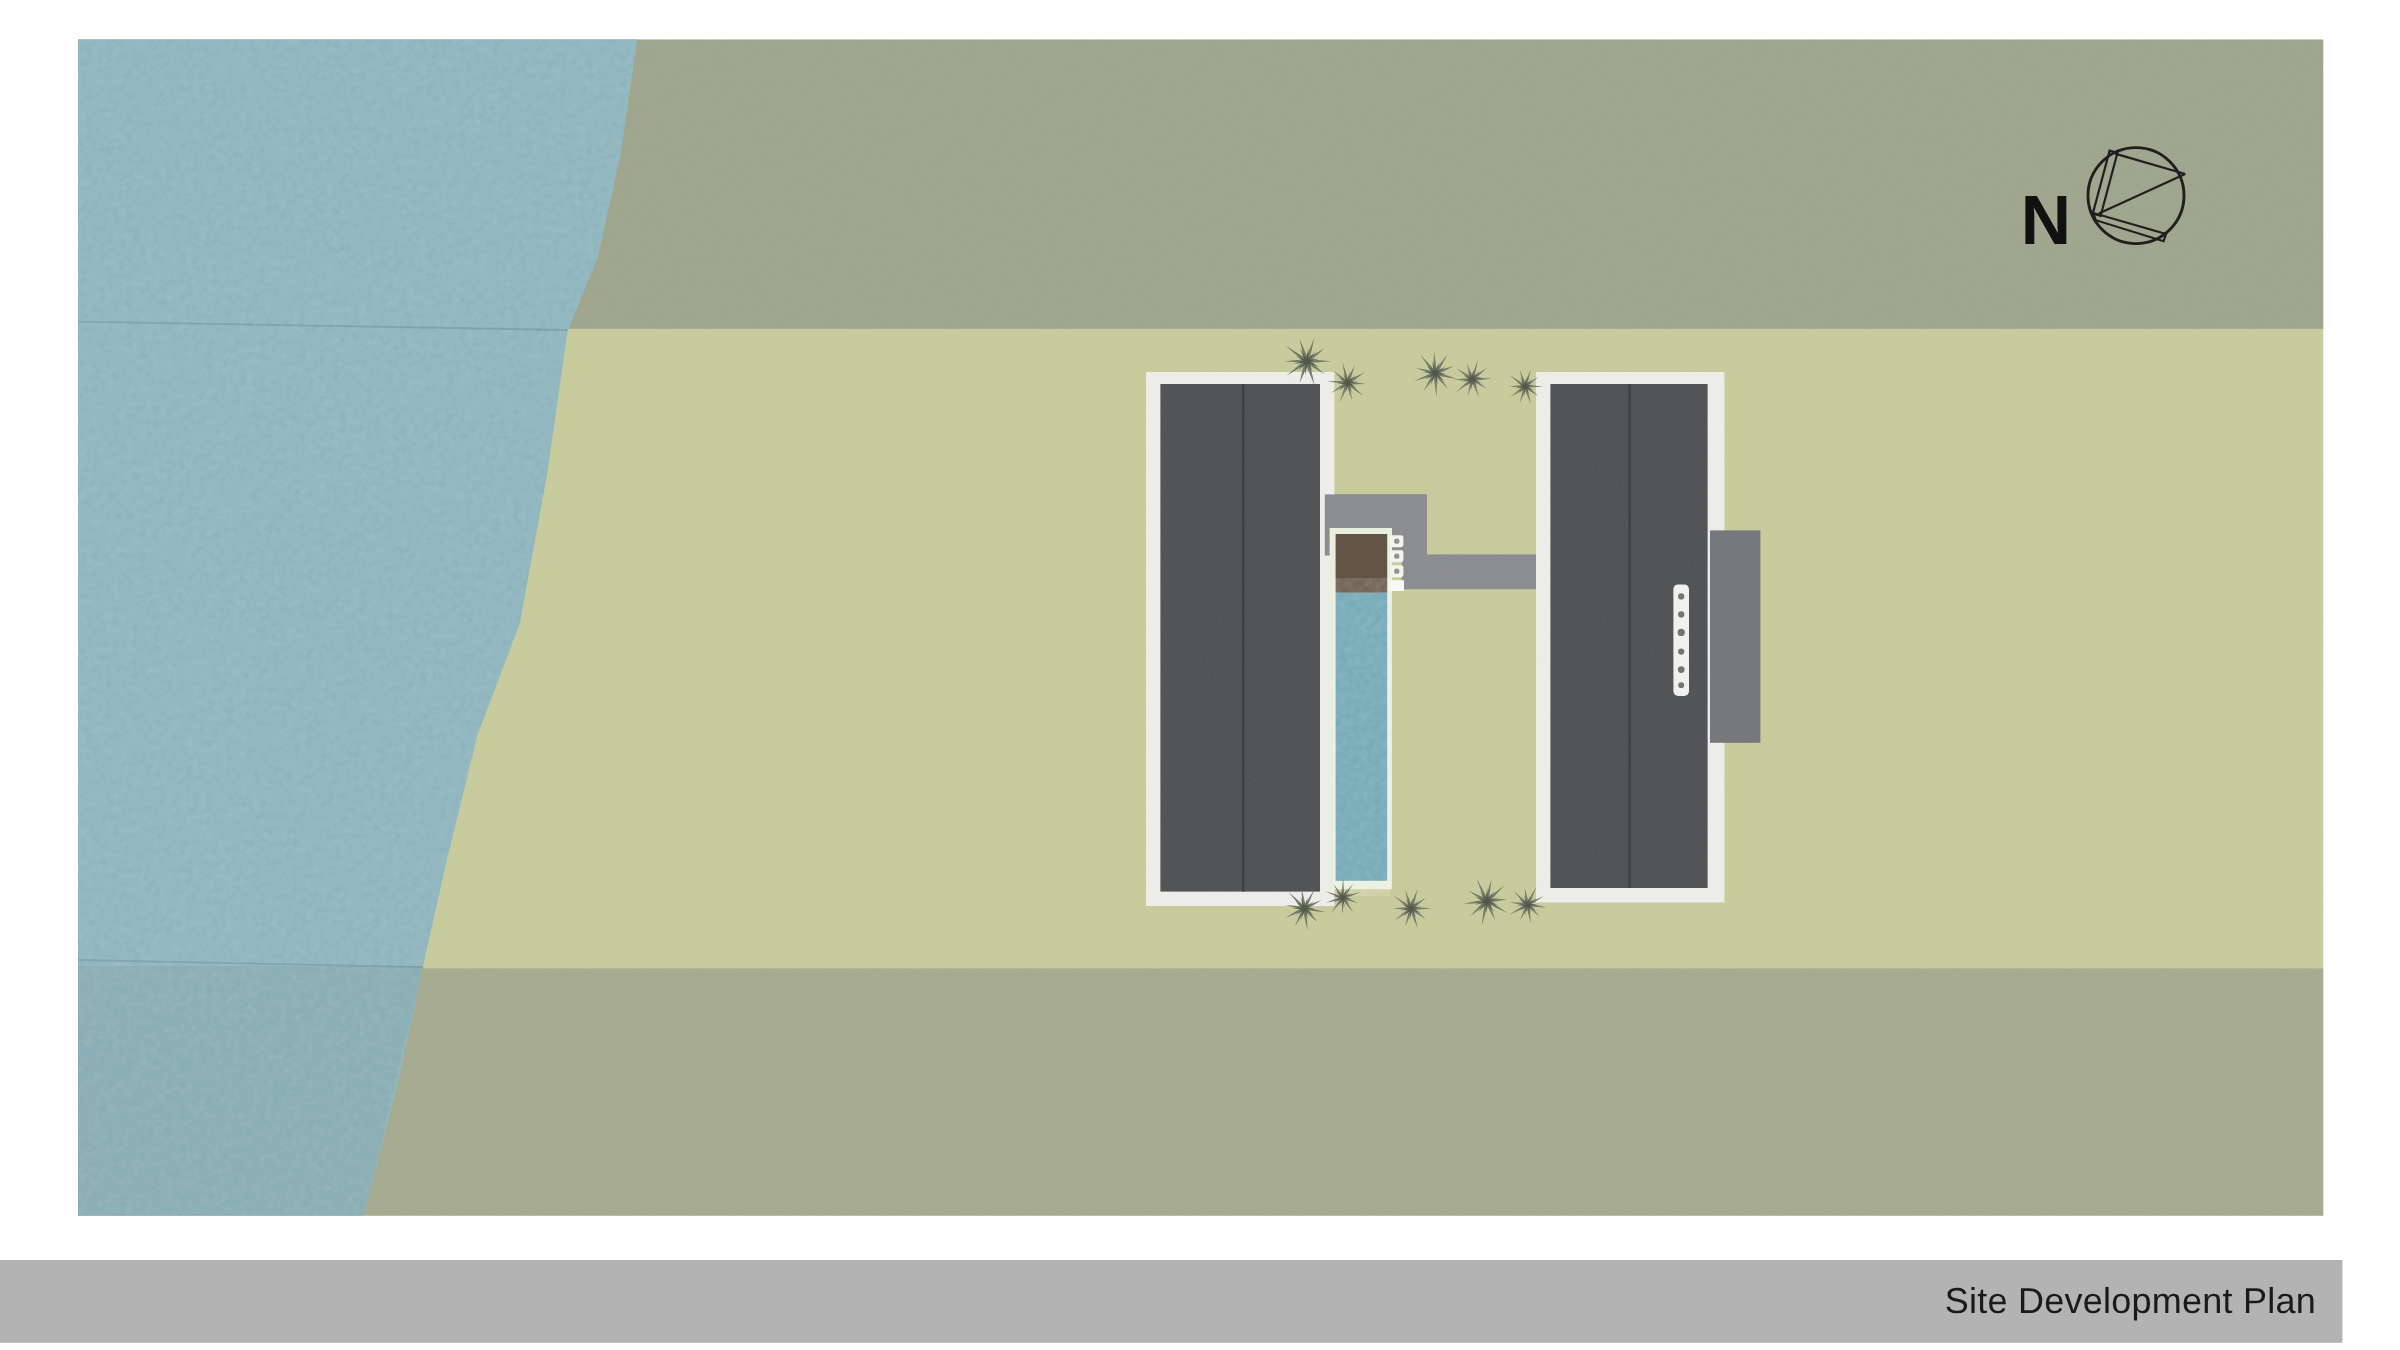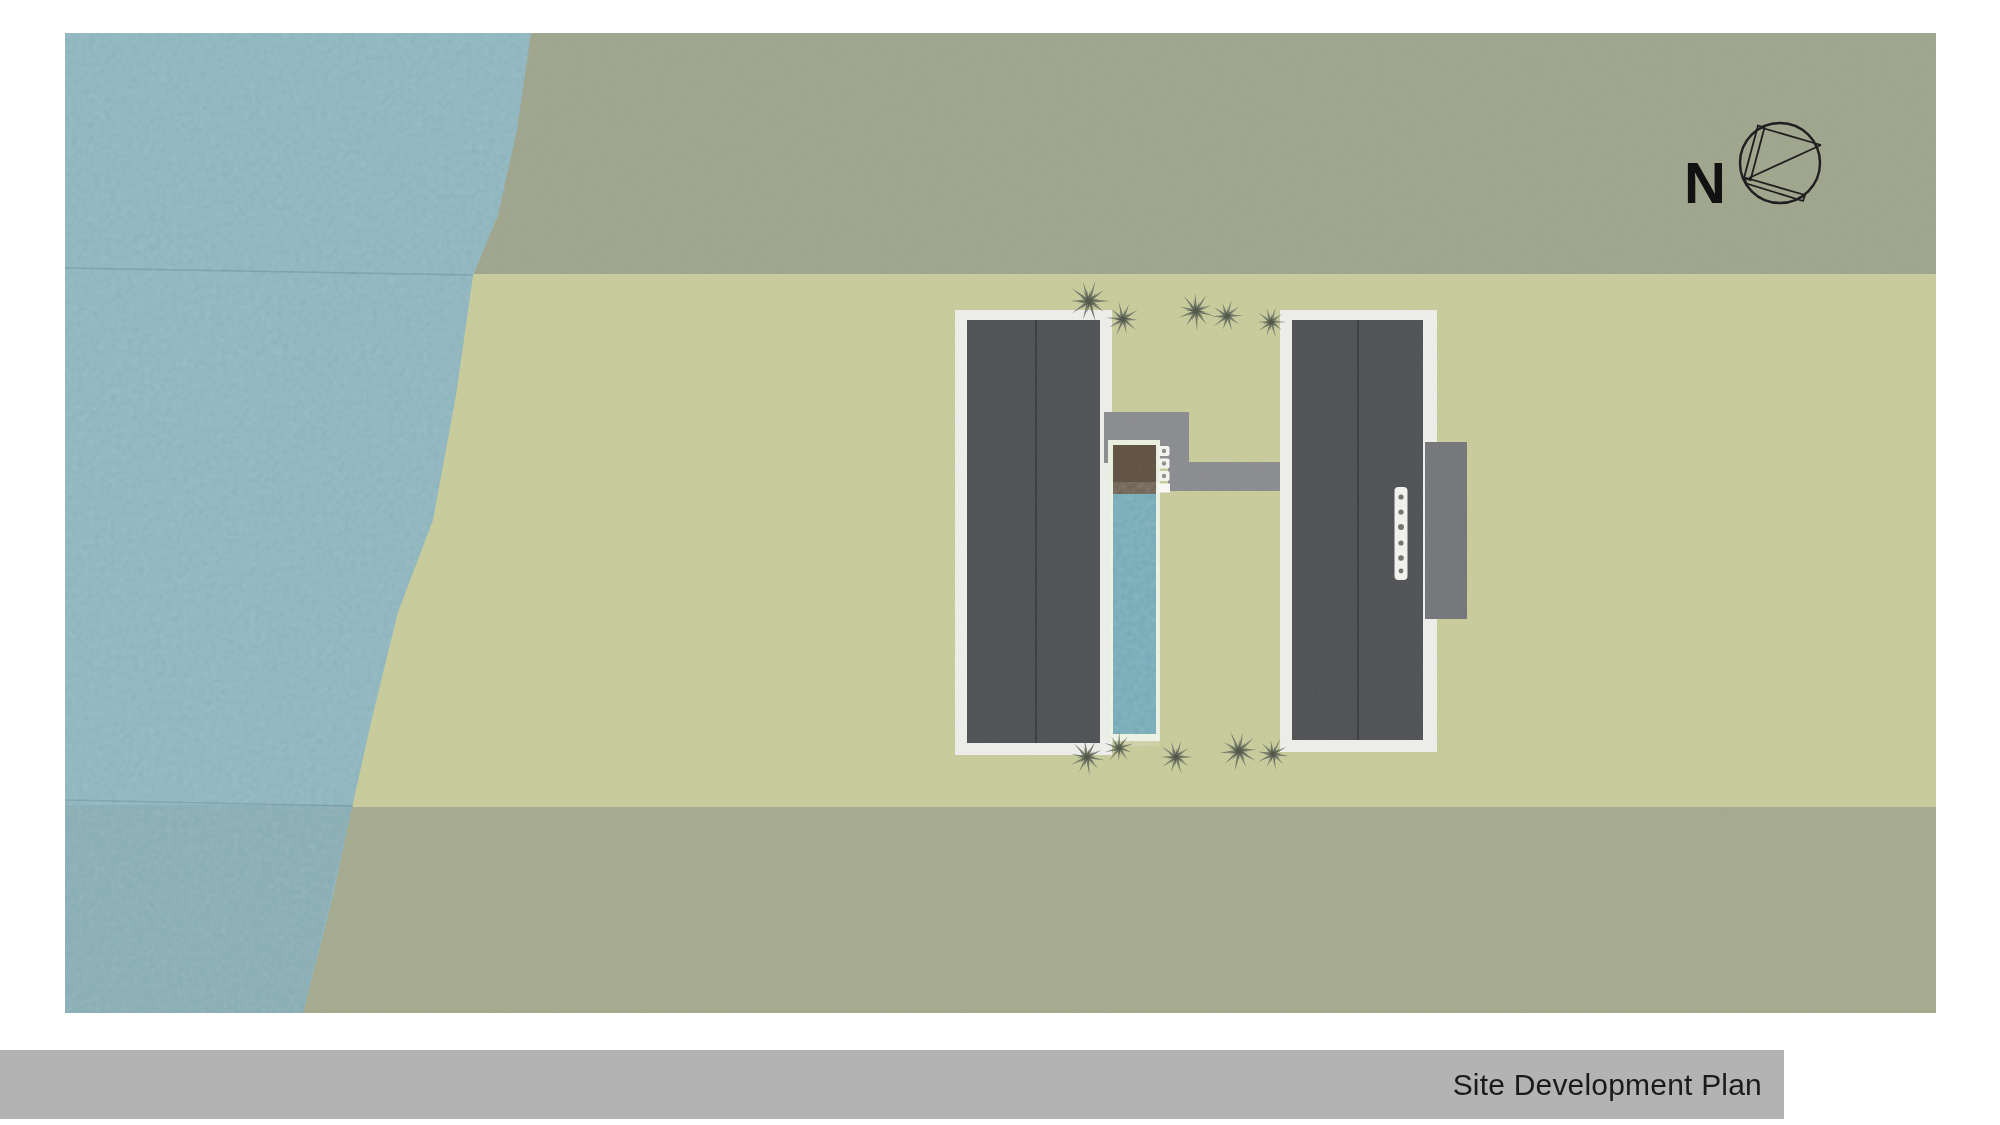--- a/index.html
+++ b/index.html
@@ -12,7 +12,7 @@
   .stage{position:relative;width:2000px;height:1125px;background:#ffffff;overflow:hidden;
          font-family:"Liberation Sans", sans-serif;}
   .plan-svg{position:absolute;left:0;top:0;width:2000px;height:1125px;display:block;}
-  .title-bar{position:absolute;left:0;top:1050px;width:1784px;height:69px;background:var(--bar);
+  .title-bar{position:absolute;left:0;top:1050px;width:1952px;height:69px;background:var(--bar);
              display:flex;align-items:center;justify-content:flex-end;box-sizing:border-box;
              padding-right:22px;padding-left:24px;}
   .title-bar .title{font-size:30px;color:var(--ink);letter-spacing:0.2px;}

